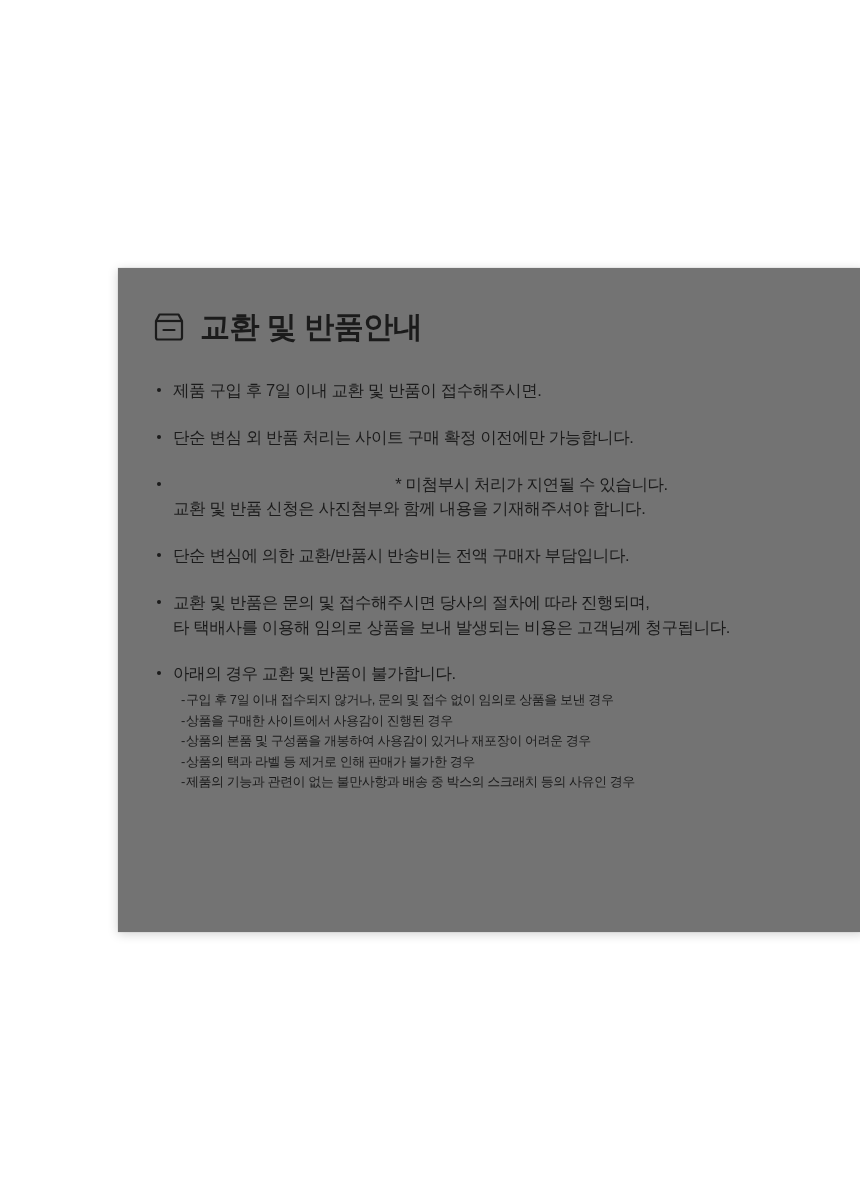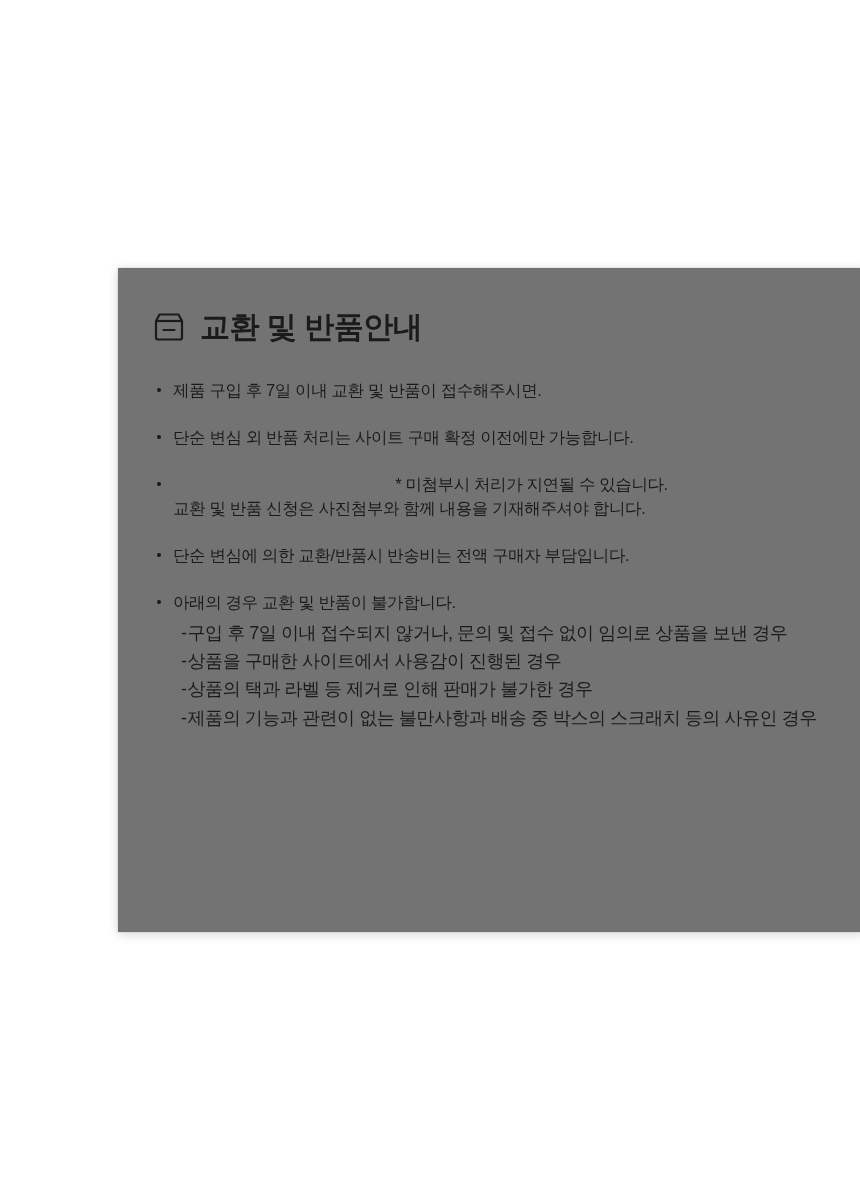--- a/index.html
+++ b/index.html
@@ -153,6 +153,10 @@
         </li>
 
 
+        <li class="notice-item">
+          <span class="notice-line">교환 및 반품은 문의 및 접수해주시면 당사의 절차에 따라 진행되며,</span>
+          <span class="notice-line">타 택배사를 이용해 임의로 상품을 보내 발생되는 비용은 고객님께 청구됩니다.</span>
+        </li>
 
         <li class="notice-item last-block">
           <span class="notice-line">아래의 경우 교환 및 반품이 불가합니다.</span>

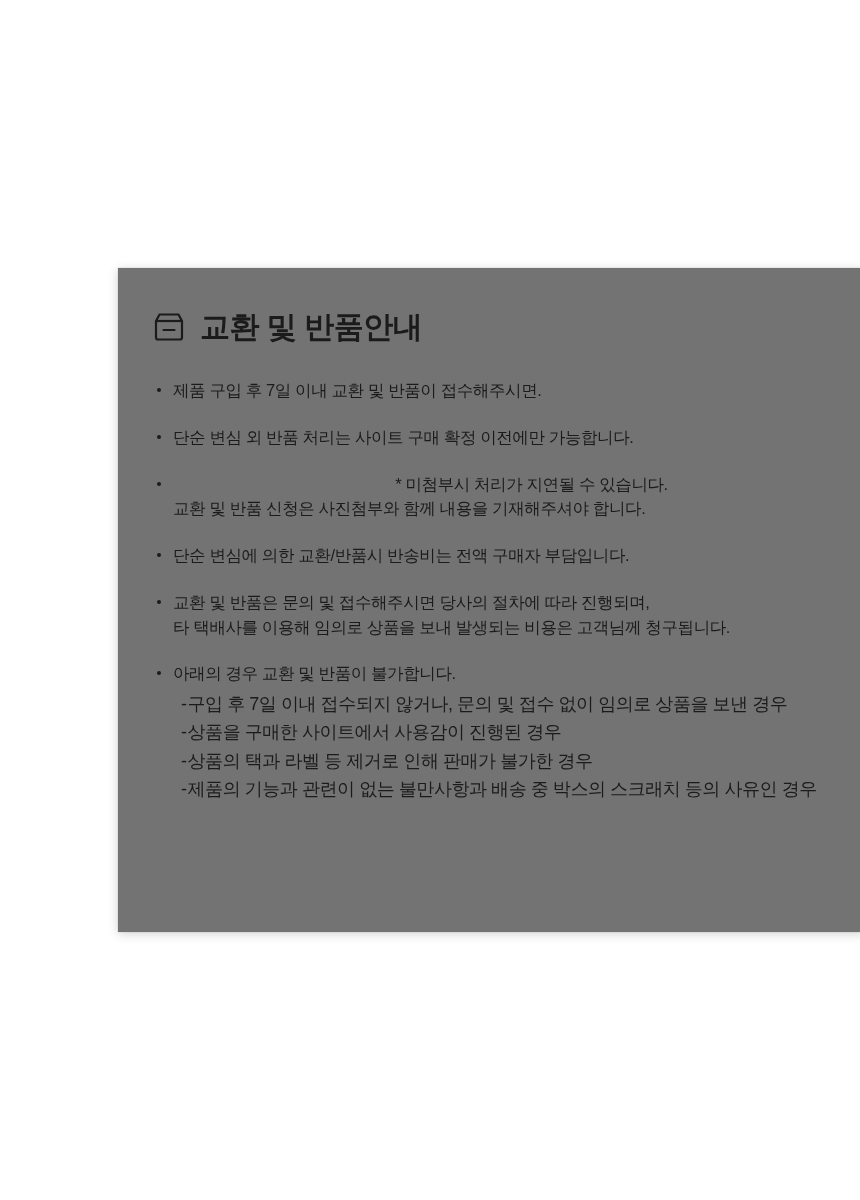--- a/index.html
+++ b/index.html
@@ -98,7 +98,7 @@
     list-style: none;
   }
   .sub-item {
-    font-size: 18px;
+    font-size: 13px;
     line-height: 1.58;
     color: #1b1b1b;
     letter-spacing: -0.45px;

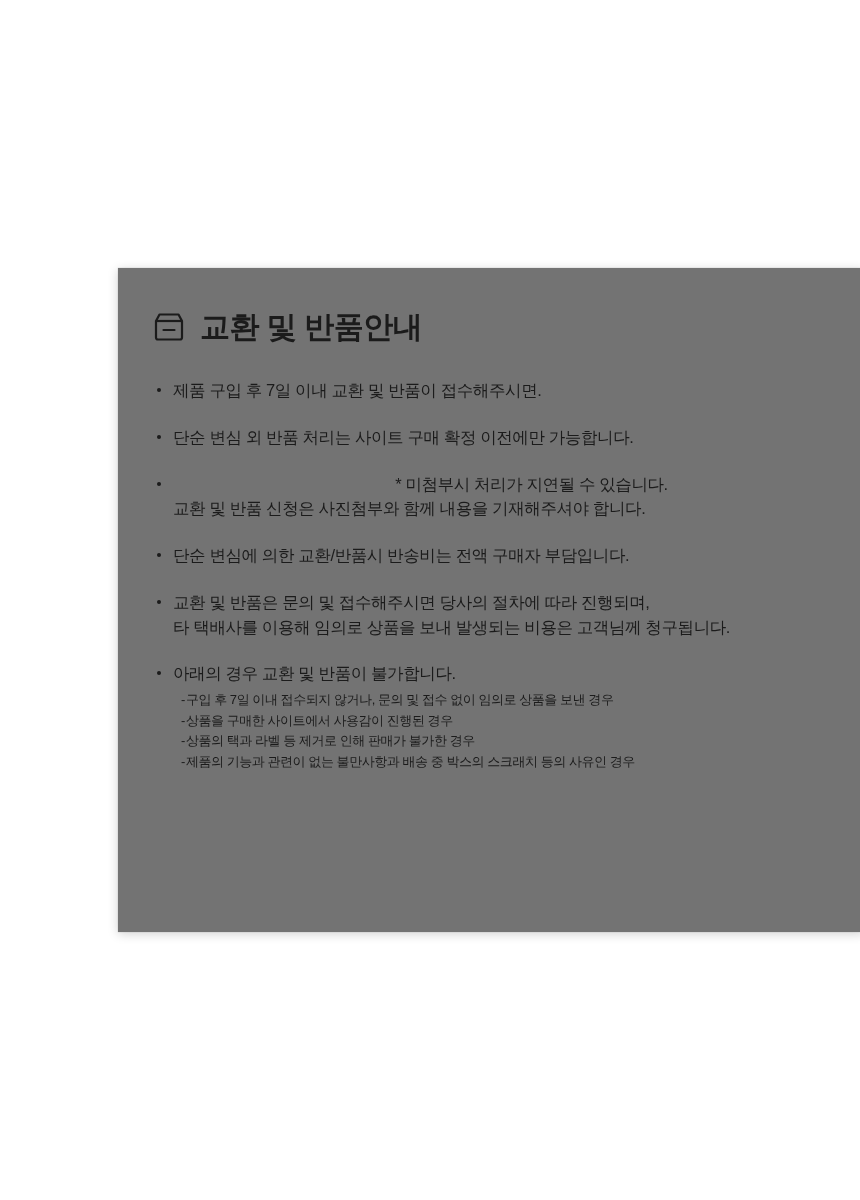--- a/index.html
+++ b/index.html
@@ -163,6 +163,7 @@
           <ul class="sub-list">
             <li class="sub-item">구입 후 7일 이내 접수되지 않거나, 문의 및 접수 없이 임의로 상품을 보낸 경우</li>
             <li class="sub-item">상품을 구매한 사이트에서 사용감이 진행된 경우</li>
+            <li class="sub-item">상품의 본품 및 구성품을 개봉하여 사용감이 있거나 재포장이 어려운 경우</li>
             <li class="sub-item">상품의 택과 라벨 등 제거로 인해 판매가 불가한 경우</li>
             <li class="sub-item">제품의 기능과 관련이 없는 불만사항과 배송 중 박스의 스크래치 등의 사유인 경우</li>
           </ul>

